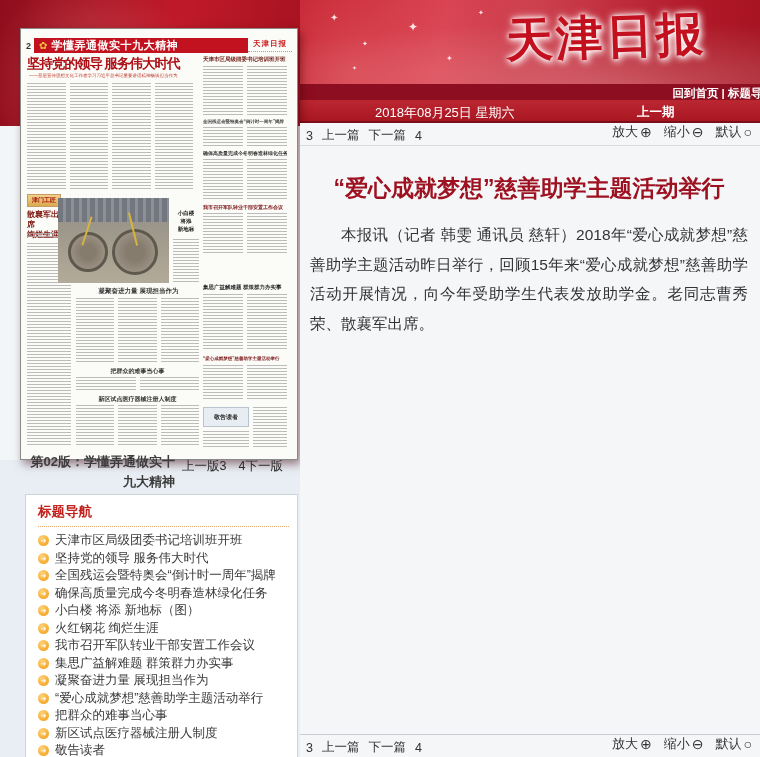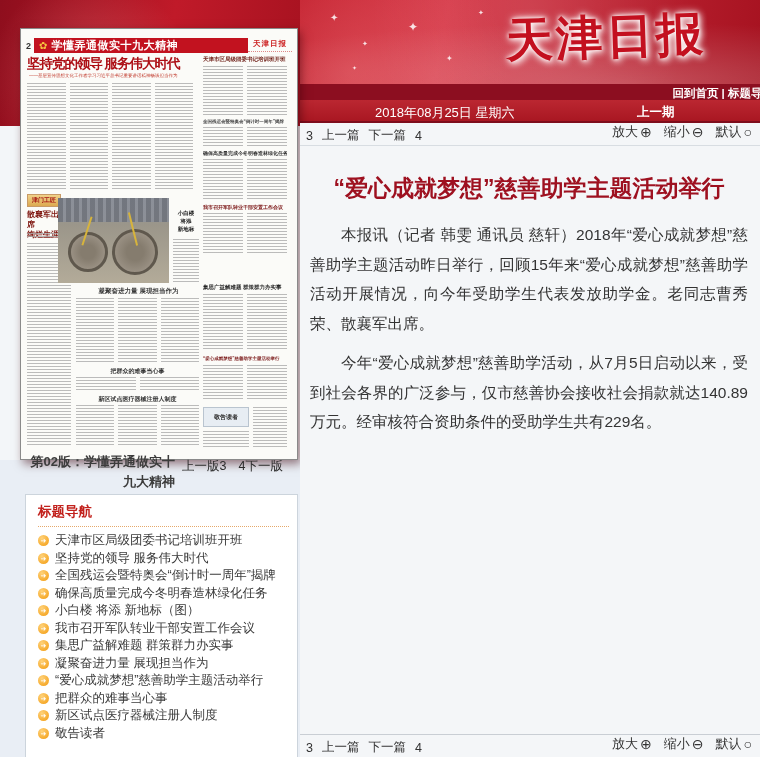--- a/index.html
+++ b/index.html
@@ -304,7 +304,6 @@
       <h1 class="art-title">“爱心成就梦想”慈善助学主题活动举行</h1>
       <div class="art-body">
         <p>本报讯（记者 韩雯 通讯员 慈轩）2018年“爱心成就梦想”慈善助学主题活动昨日举行，回顾15年来“爱心成就梦想”慈善助学活动开展情况，向今年受助学生代表发放助学金。老同志曹秀荣、散襄军出席。</p>
-        <p>今年“爱心成就梦想”慈善助学活动，从7月5日启动以来，受到社会各界的广泛参与，仅市慈善协会接收社会捐款就达140.89万元。经审核符合资助条件的受助学生共有229名。</p>
       </div>
     </div>
 

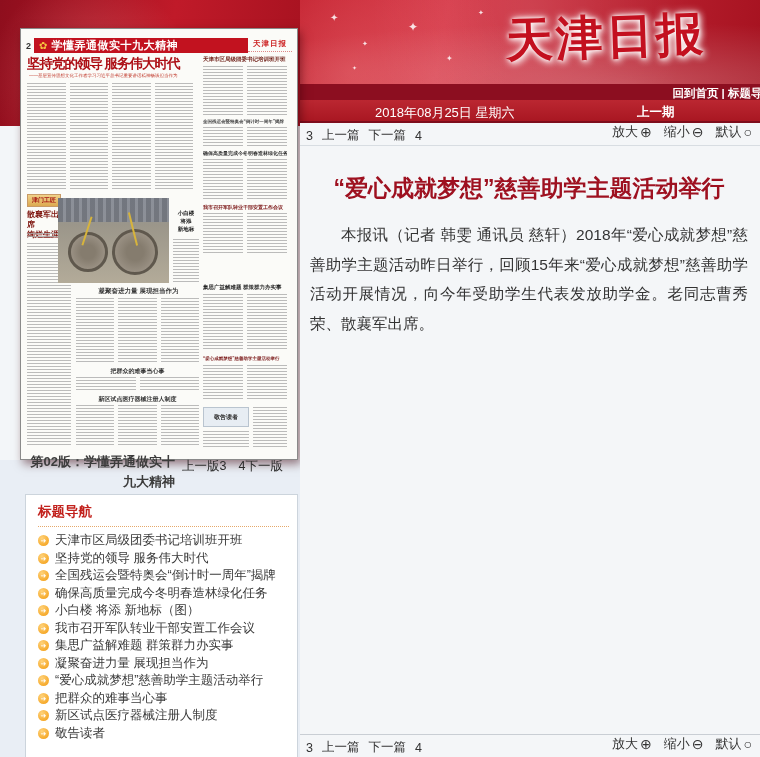--- a/index.html
+++ b/index.html
@@ -245,6 +245,10 @@
           </li>
         <li>
             <span class="blt">➜</span>
+            <span>火红钢花 绚烂生涯</span>
+          </li>
+        <li>
+            <span class="blt">➜</span>
             <span>我市召开军队转业干部安置工作会议</span>
           </li>
         <li>

